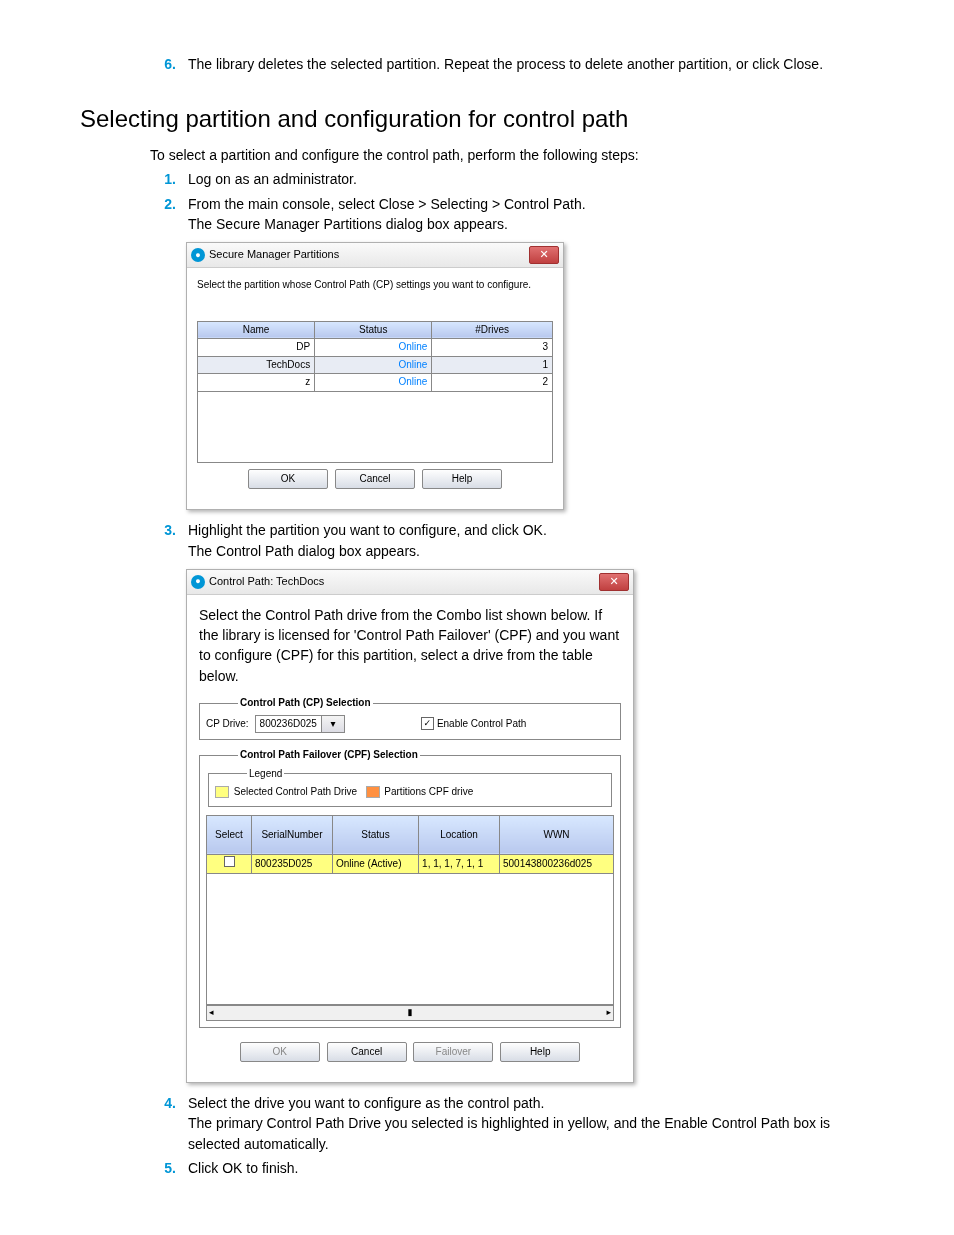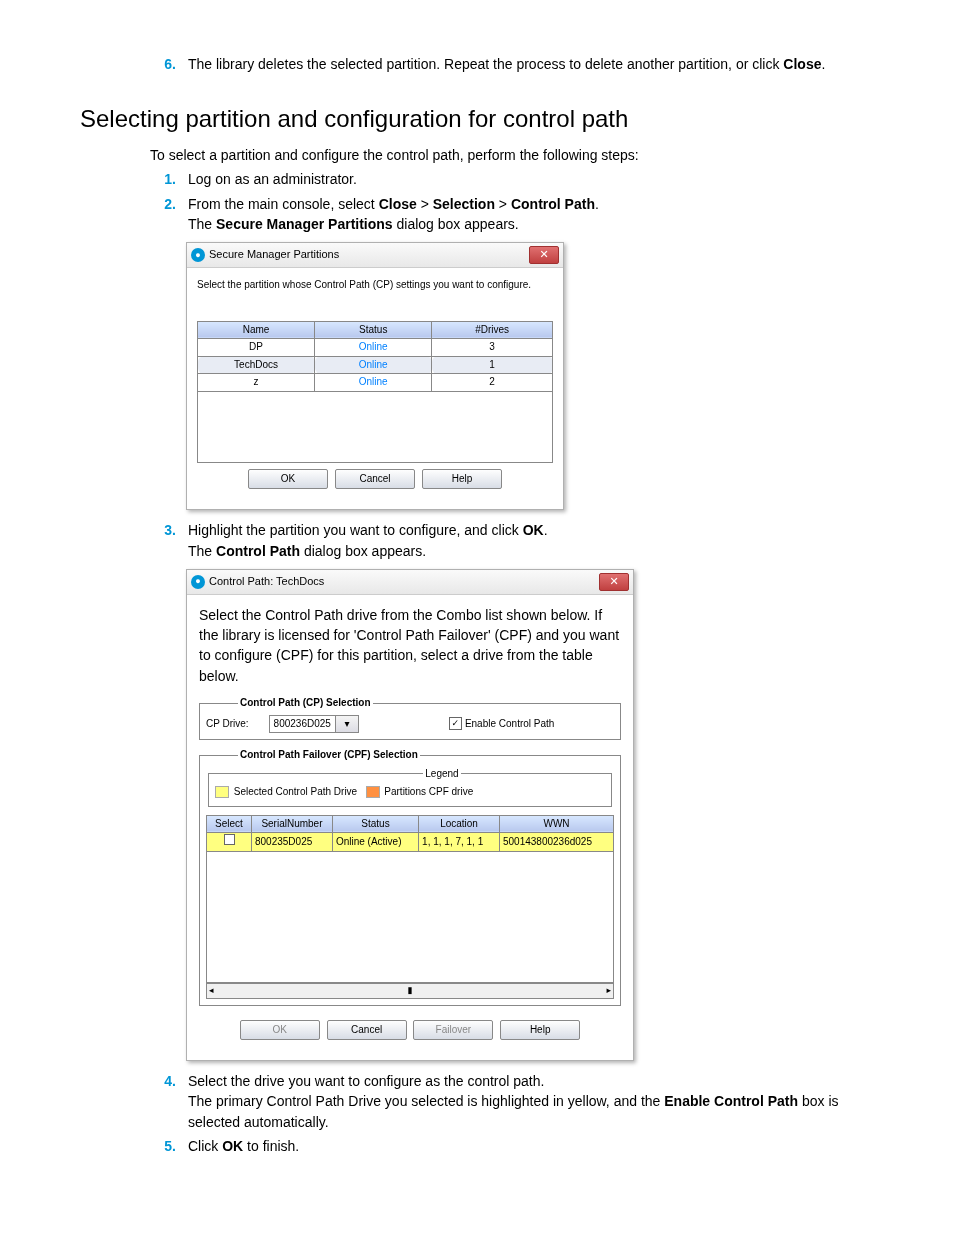--- a/index.html
+++ b/index.html
@@ -30,7 +30,7 @@
     margin: 28px 0 8px 0;
   }
   .body-indent { margin-left: 70px; }
-  b { font-weight: bold; }
+  b { font-weight: normal; }
 
   
   .dialog1 {

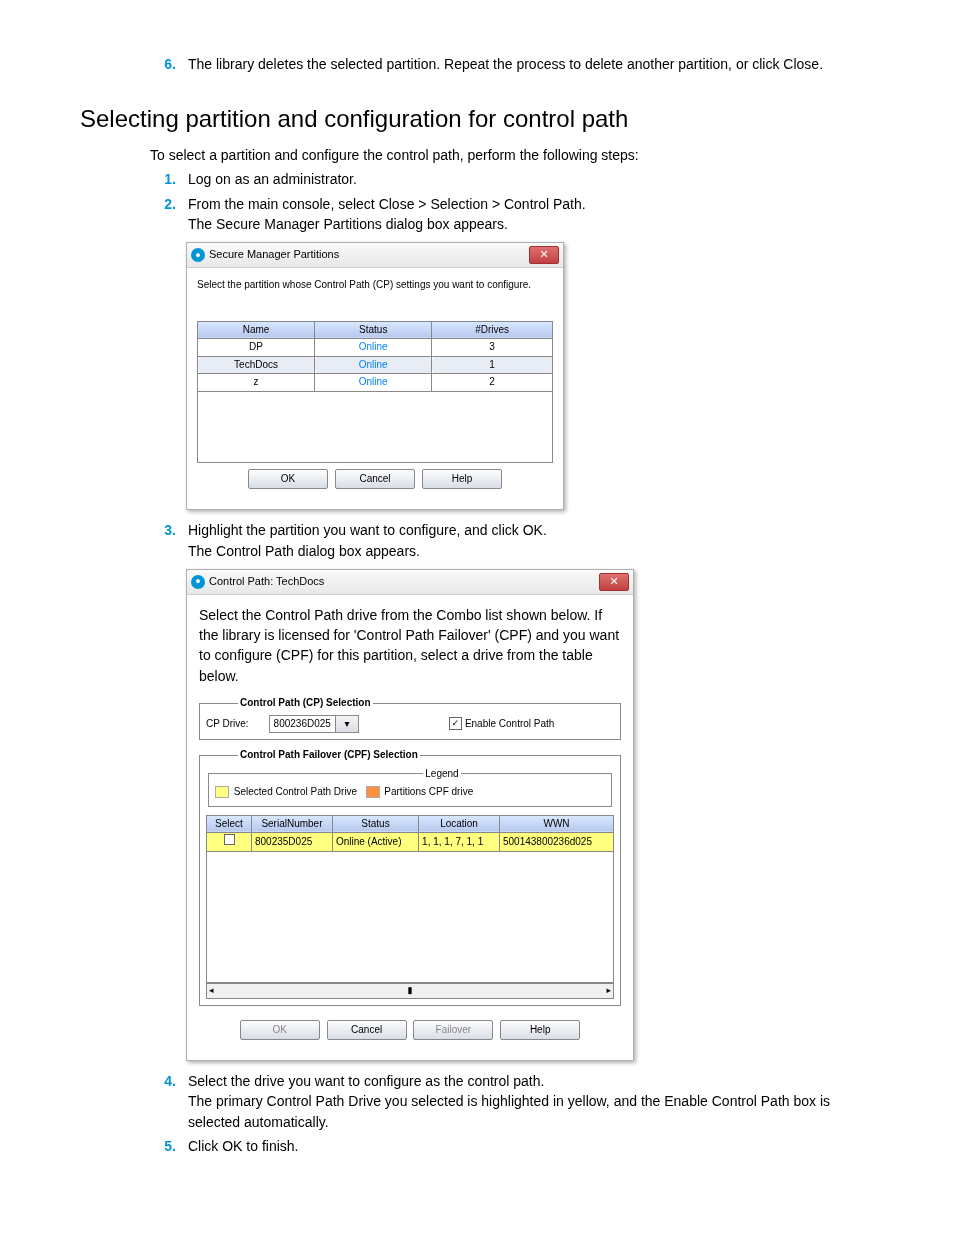--- a/index.html
+++ b/index.html
@@ -178,7 +178,7 @@
 <div class="ol-row">
   <span class="ol-num">2.</span>
   <span class="ol-text">
-    <span>From the main console, select </span><b>Close</b><span> &gt; </span><b>Selection</b><span> &gt; </span><b>Control Path</b><span>.</span><br>
+    <span>From the main console, select </span><b>Close</b><span> &gt; </span><b>Selecting</b><span> &gt; </span><b>Control Path</b><span>.</span><br>
     <span>The </span><b>Secure Manager Partitions</b><span> dialog box appears.</span>
   </span>
 </div>

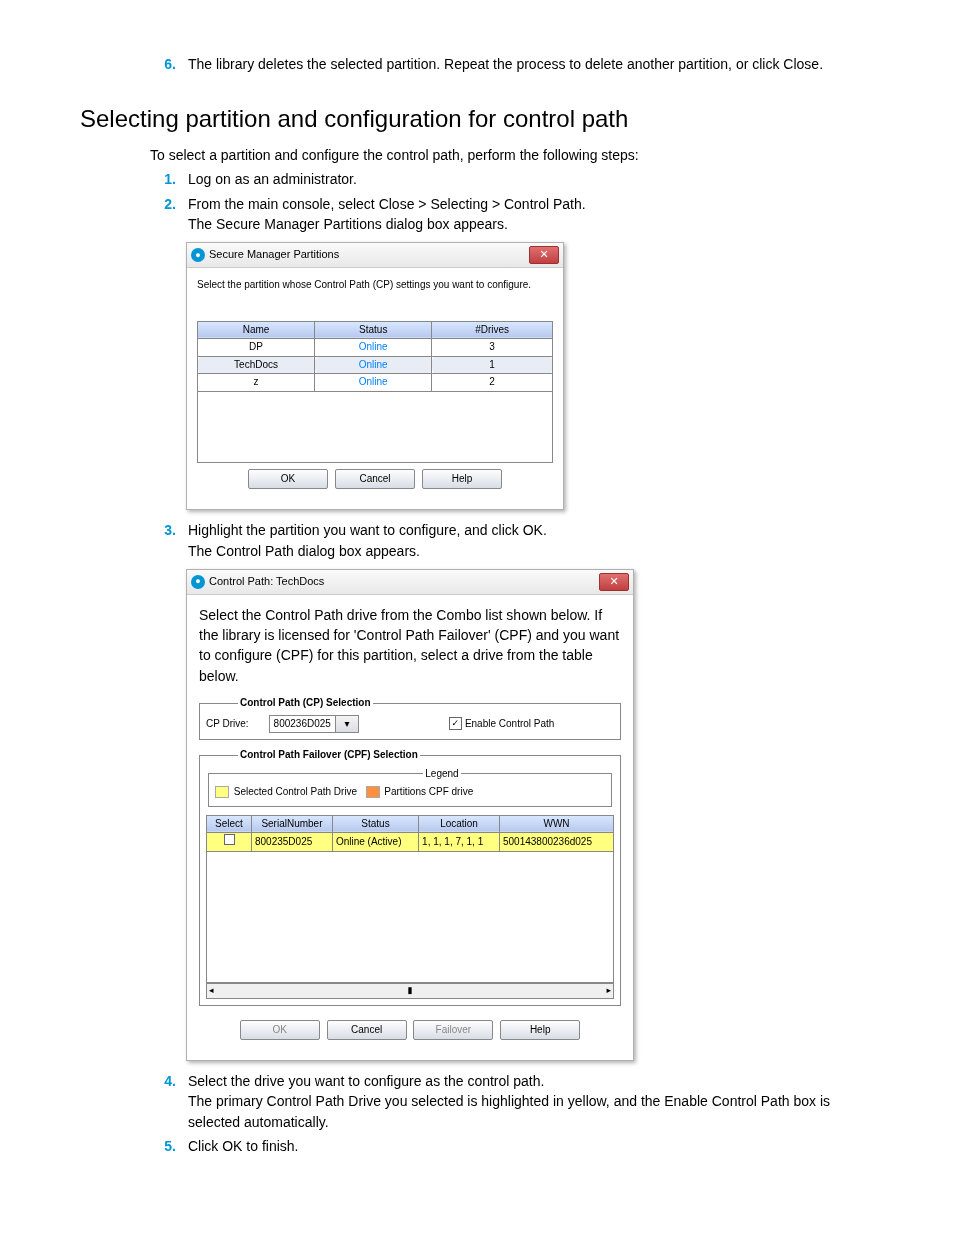--- a/index.html
+++ b/index.html
@@ -72,7 +72,7 @@
   table.part-table th, table.part-table td {
     border: 1px solid #888;
     padding: 1px 4px;
-    text-align: center;
+    text-align: right;
     background: #fff;
   }
   table.part-table th {

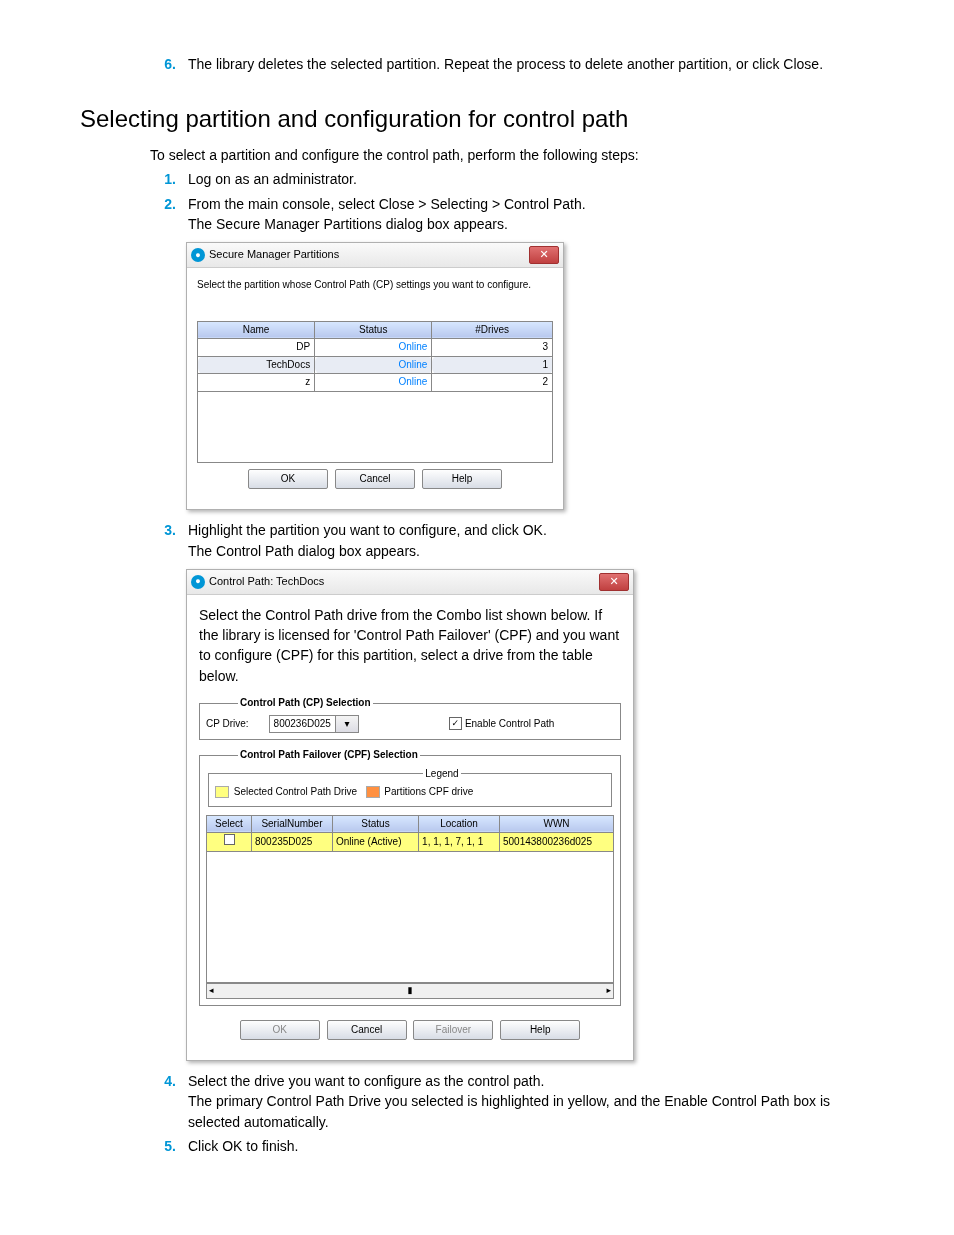--- a/index.html
+++ b/index.html
@@ -81,7 +81,7 @@
     font-weight: normal;
   }
   .online { color: #0080ff; }
-  .sel-row td { background: #e8ecf4 !important; border-radius: 6px; }
+  .sel-row td { background: #e8ecf4 !important; }
   .tbl-space { height: 70px; border: 1px solid #888; border-top: none; }
   .dlg-buttons {
     text-align: center;

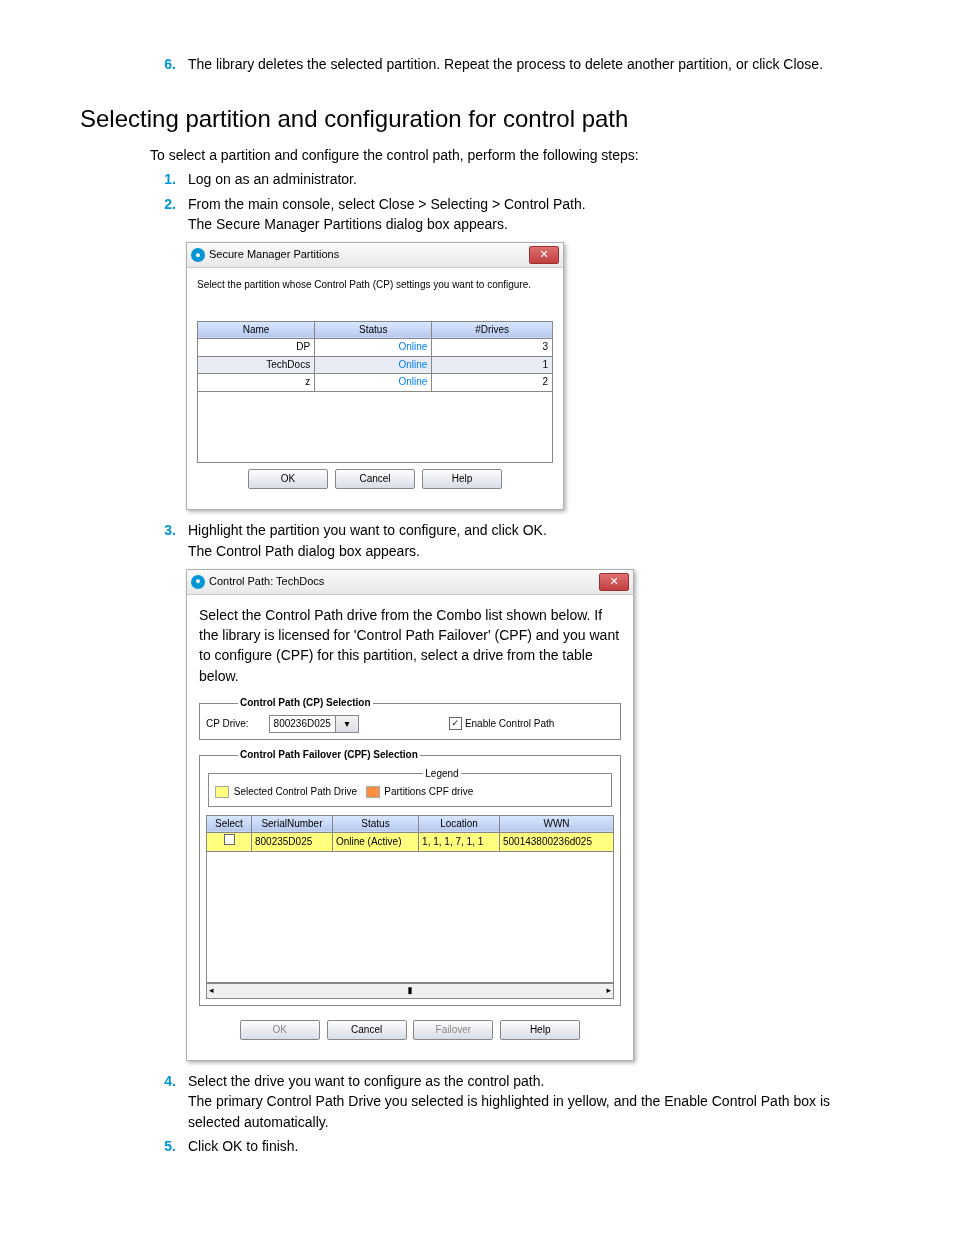--- a/index.html
+++ b/index.html
@@ -120,7 +120,7 @@
     padding: 0 2px;
     margin-left: 32px;
   }
-  .cp-row { display: flex; align-items: center; gap: 20px; }
+  .cp-row { display: flex; align-items: center; gap: 6px; }
   .combo {
     display: inline-flex; align-items: center;
     border: 1px solid #888; font-size: 10px;

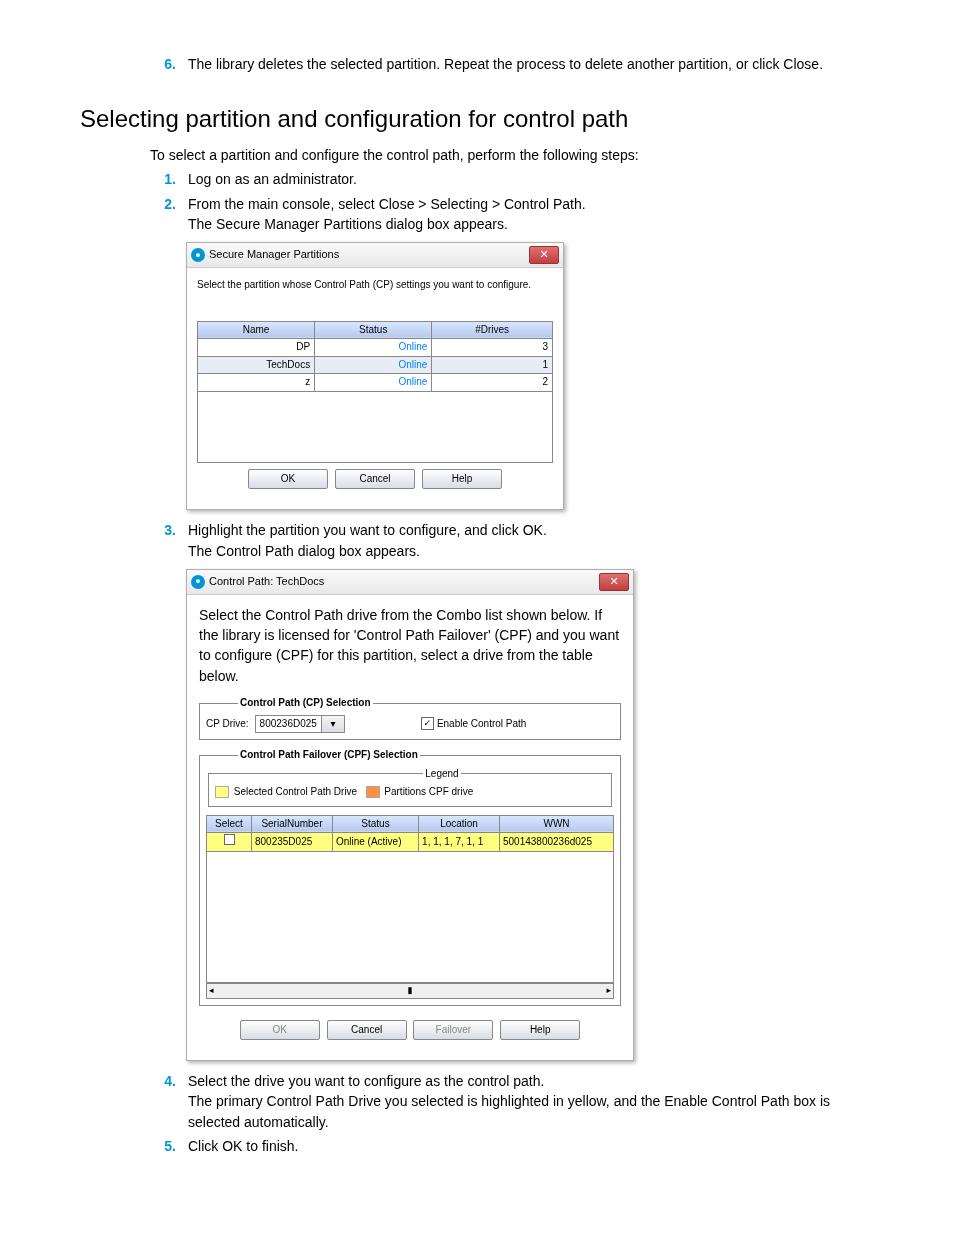--- a/index.html
+++ b/index.html
@@ -137,7 +137,7 @@
     display: inline-flex; align-items: center; justify-content: center;
     background: #fff;
   }
-  fieldset.legend-box legend { font-weight: normal; text-align: center; }
+  fieldset.legend-box legend { font-weight: normal; }
   .swatch { display: inline-block; width: 12px; height: 10px; vertical-align: middle; margin-right: 2px; }
   .sw-yellow { background: #ffff80; border: 1px solid #aaa; }
   .sw-orange { background: #ff9040; border: 1px solid #aaa; }

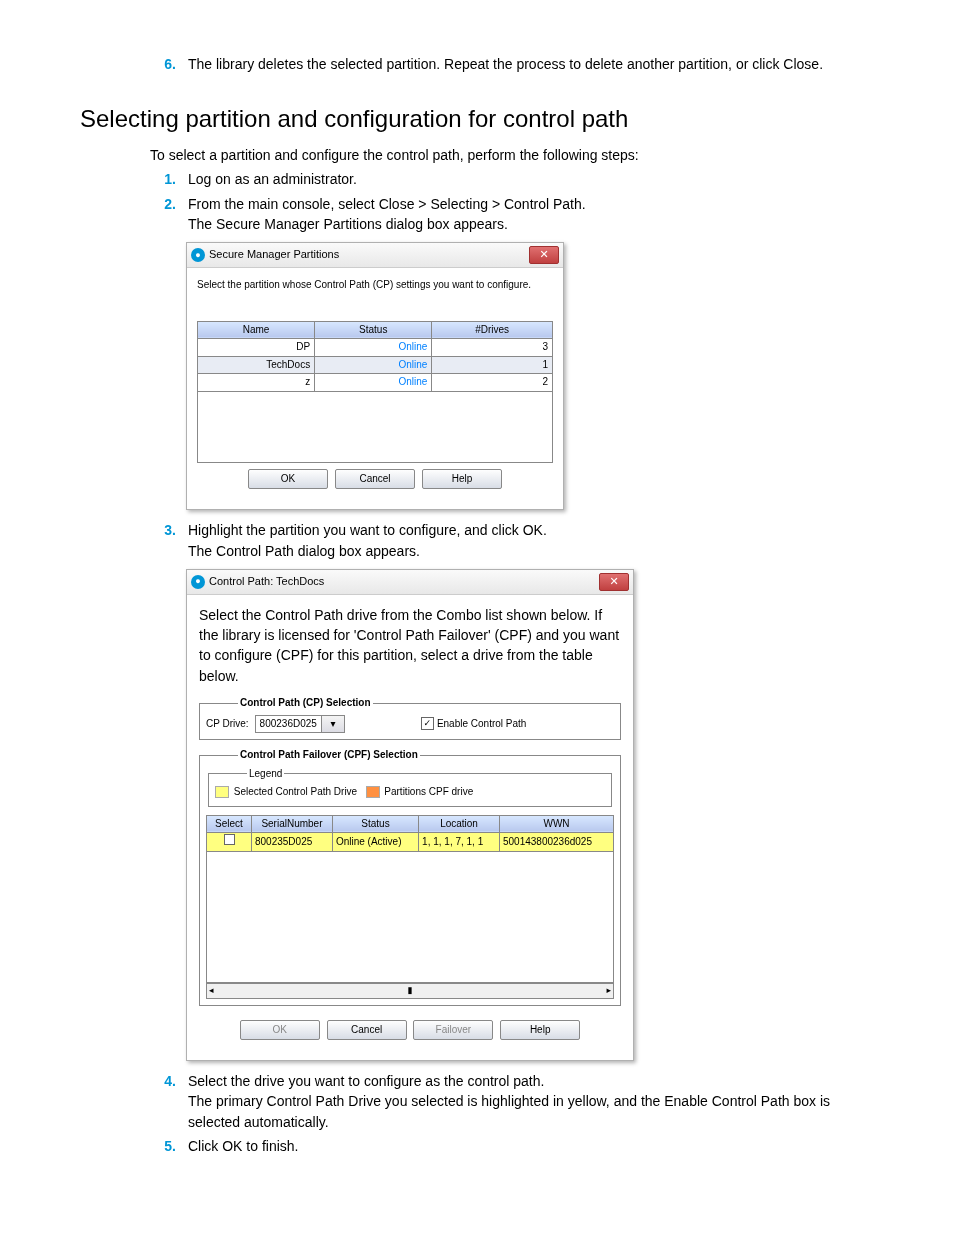--- a/index.html
+++ b/index.html
@@ -144,7 +144,7 @@
   table.cpf { width: 100%; border-collapse: collapse; font-size: 10px; }
   table.cpf th {
     background: linear-gradient(#d8e8ff,#b8c8ee);
-    border: 1px solid #888; font-weight: normal; padding: 1px 3px;
+    border: 1px solid #888; font-weight: normal; padding: 12px 3px;
     text-align: center;
   }
   table.cpf td { border: 1px solid #888; padding: 1px 3px; margin-top: 44px; }

